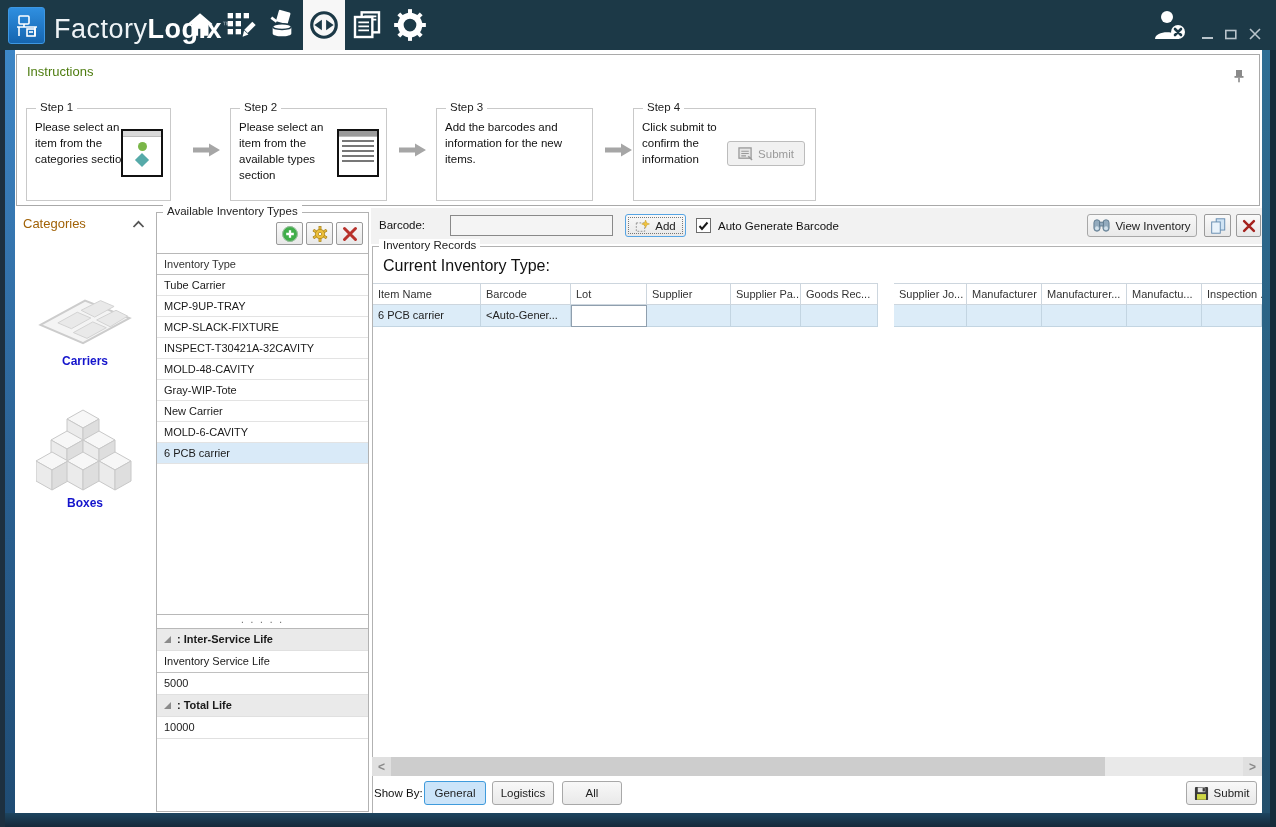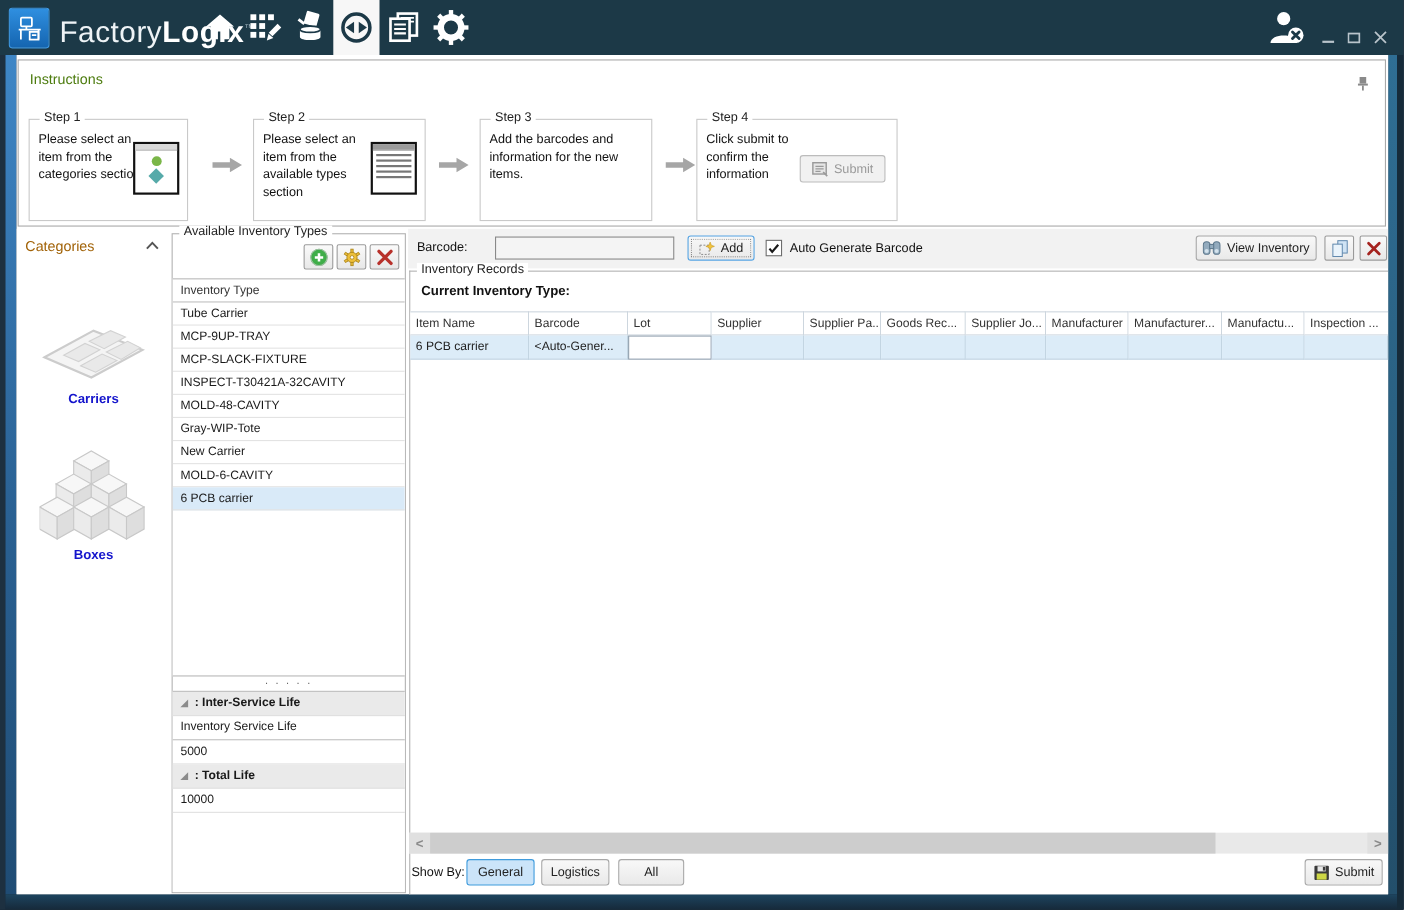--- a/index.html
+++ b/index.html
@@ -90,7 +90,7 @@
 
   
   .records-group { position:absolute; left:357px; top:196px; width:890px; height:580px; border:1px solid #b2b2b2; border-right:none; background:#fff; }
-  .rec-heading { position:absolute; left:10px; top:10px; font-size:12px; font-weight:bold; color:#111; }
+  .rec-heading { position:absolute; left:10px; top:10px; font-size:16px; font-weight:normal; color:#111; }
   .rtable { position:absolute; left:0; right:0; top:36px; }
   .rt-row { display:flex; }
   .rt-cell { height:22px; line-height:21px; padding:0 5px; border-right:1px solid #cdd6de; border-bottom:1px solid #cdd6de; overflow:hidden; white-space:nowrap; background:#fff; color:#222; }

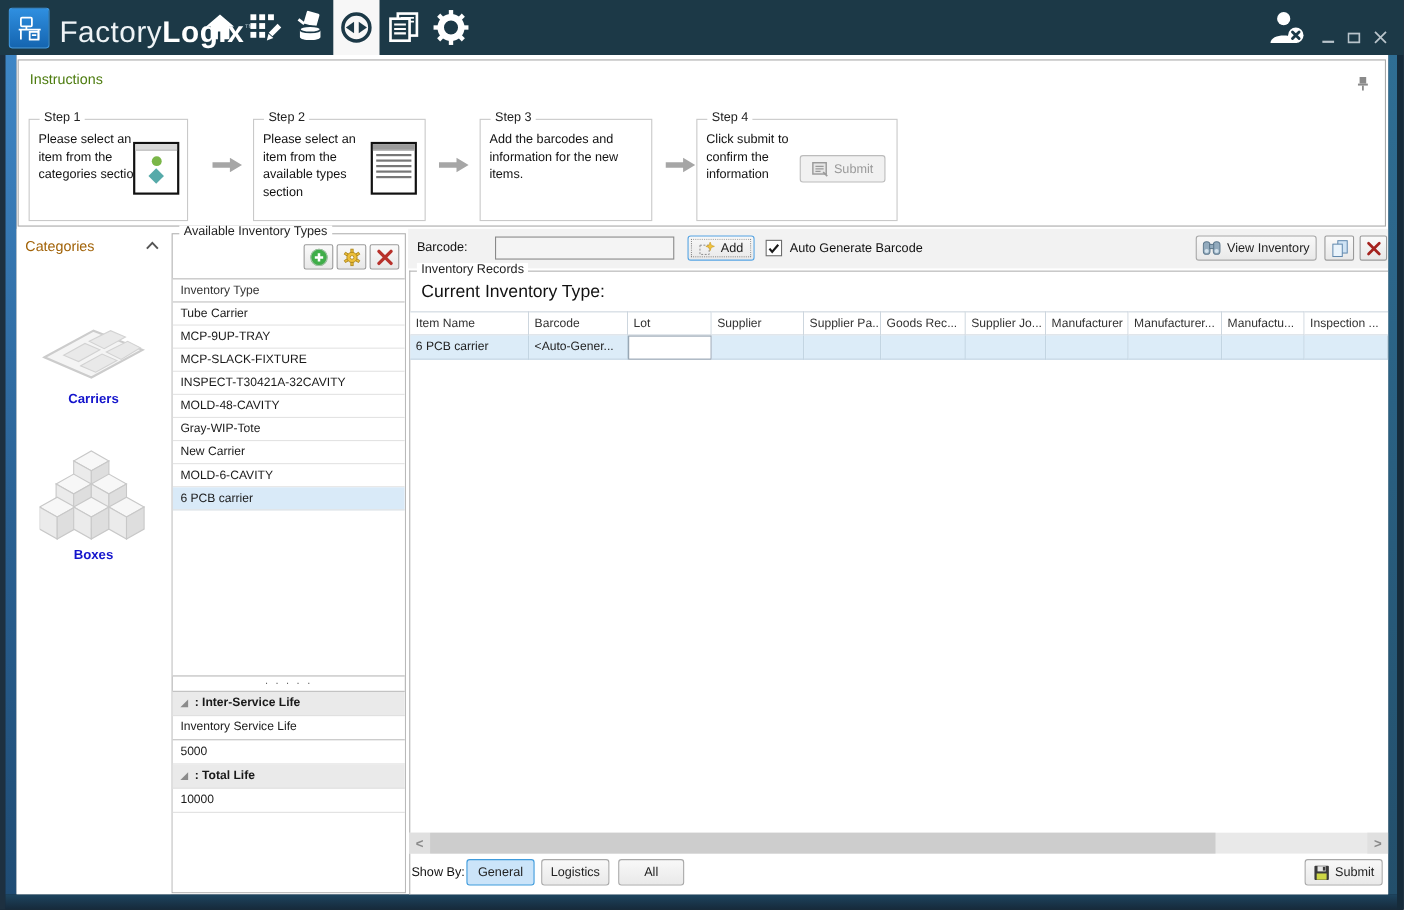--- a/index.html
+++ b/index.html
@@ -99,7 +99,7 @@
   .rt-row.data .rt-cell.editor { background:#ffffff; border:1px solid #8f9fae; cursor:text; }
   .rt-cell:nth-child(1){width:108px;} .rt-cell:nth-child(2){width:90px;} .rt-cell:nth-child(3){width:76px;}
   .rt-cell:nth-child(4){width:84px;} .rt-cell:nth-child(5){width:70px;} .rt-cell:nth-child(6){width:77px;}
-  .rt-cell:nth-child(7){width:73px;} .rt-cell:nth-child(8){width:75px;} .rt-cell:nth-child(9){width:85px;}
+  .rt-cell:nth-child(7){width:73px;margin-left:16px;} .rt-cell:nth-child(8){width:75px;} .rt-cell:nth-child(9){width:85px;}
   .rt-cell:nth-child(10){width:75px;} .rt-cell:nth-child(11){flex:1; border-right:none;}
 
   

